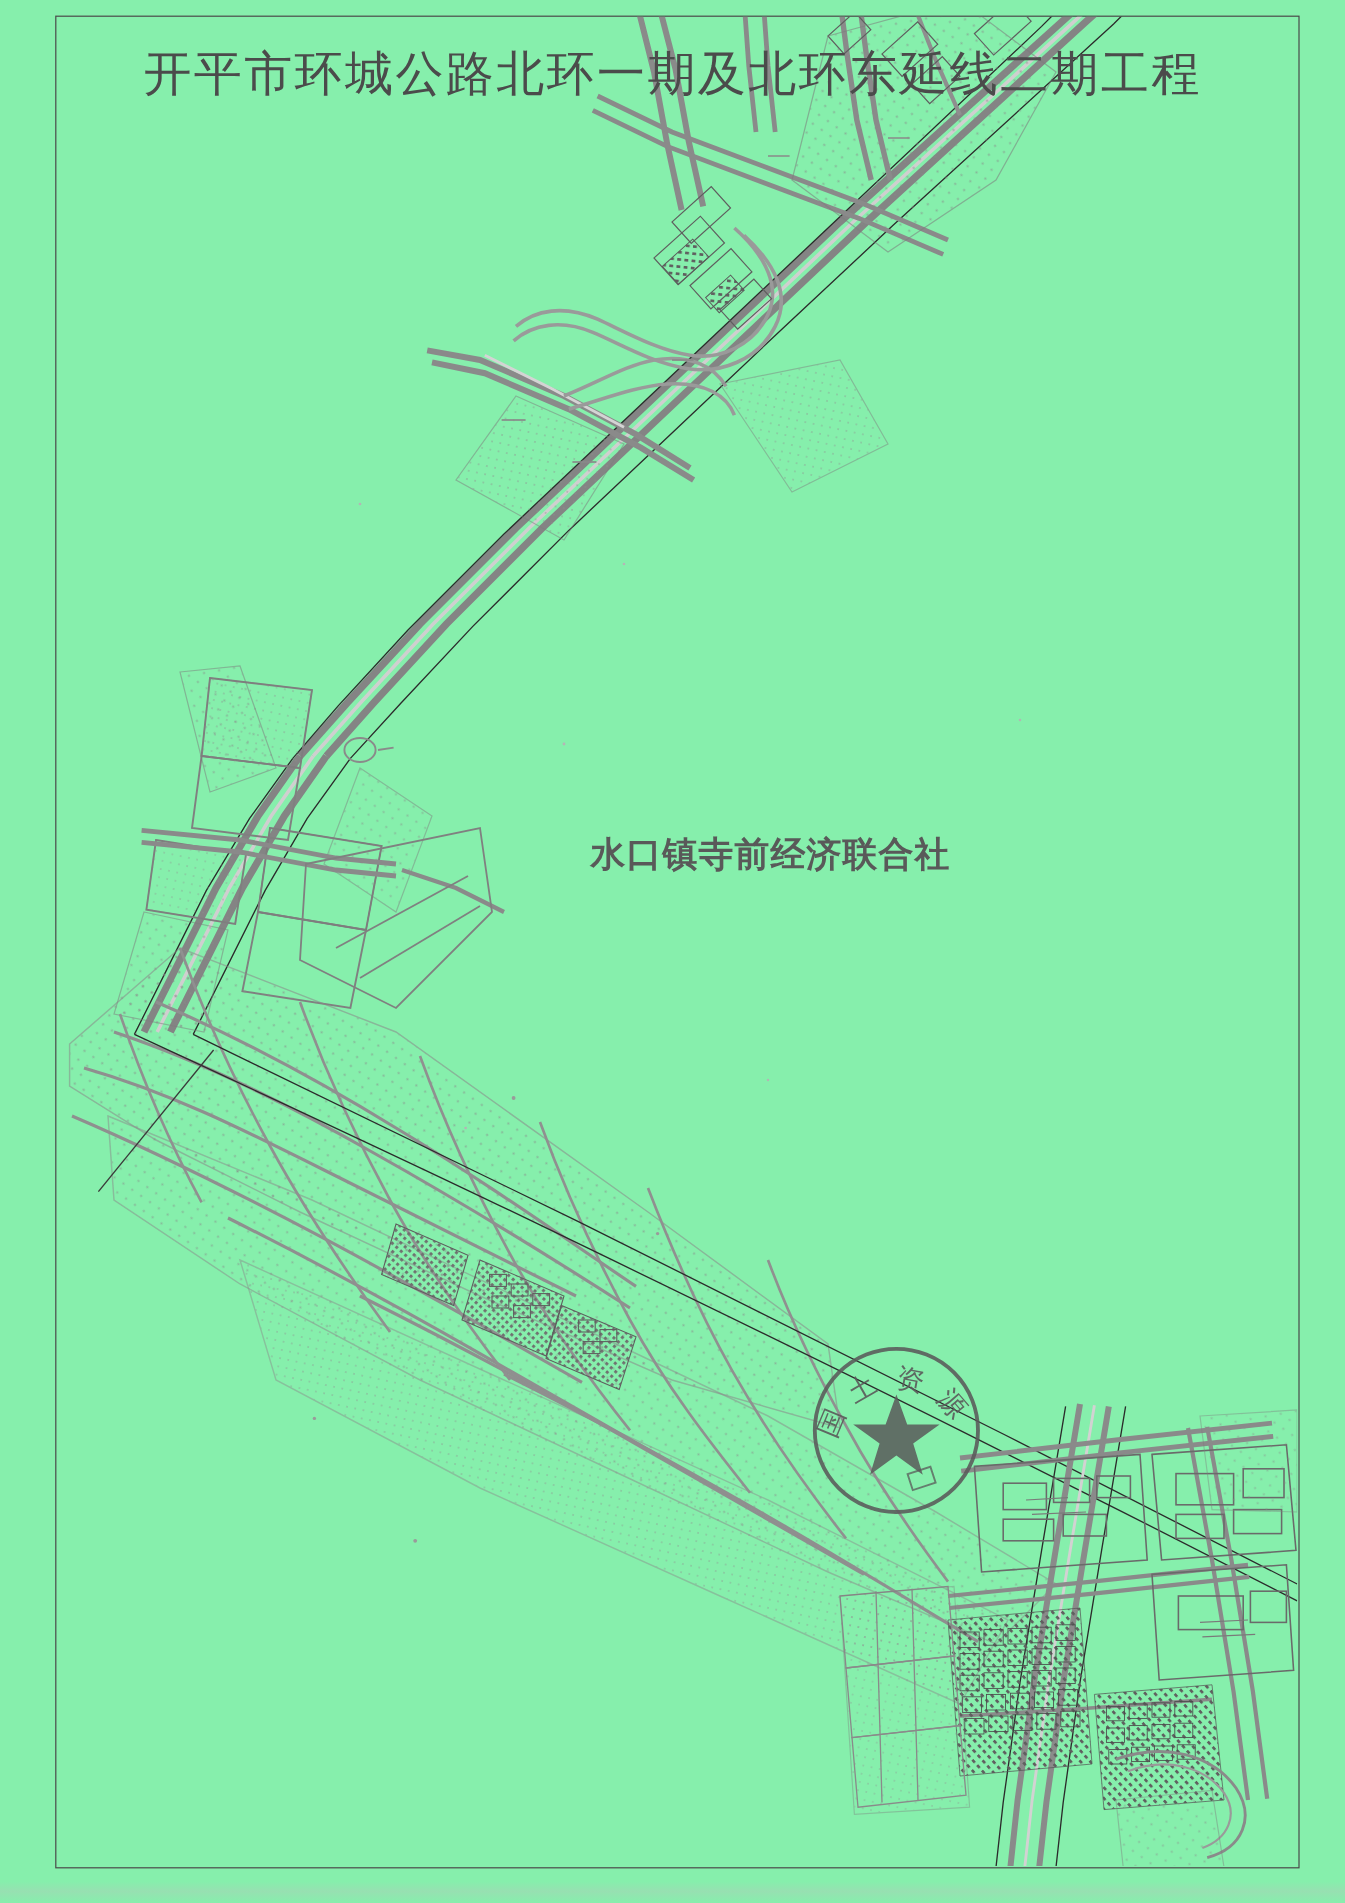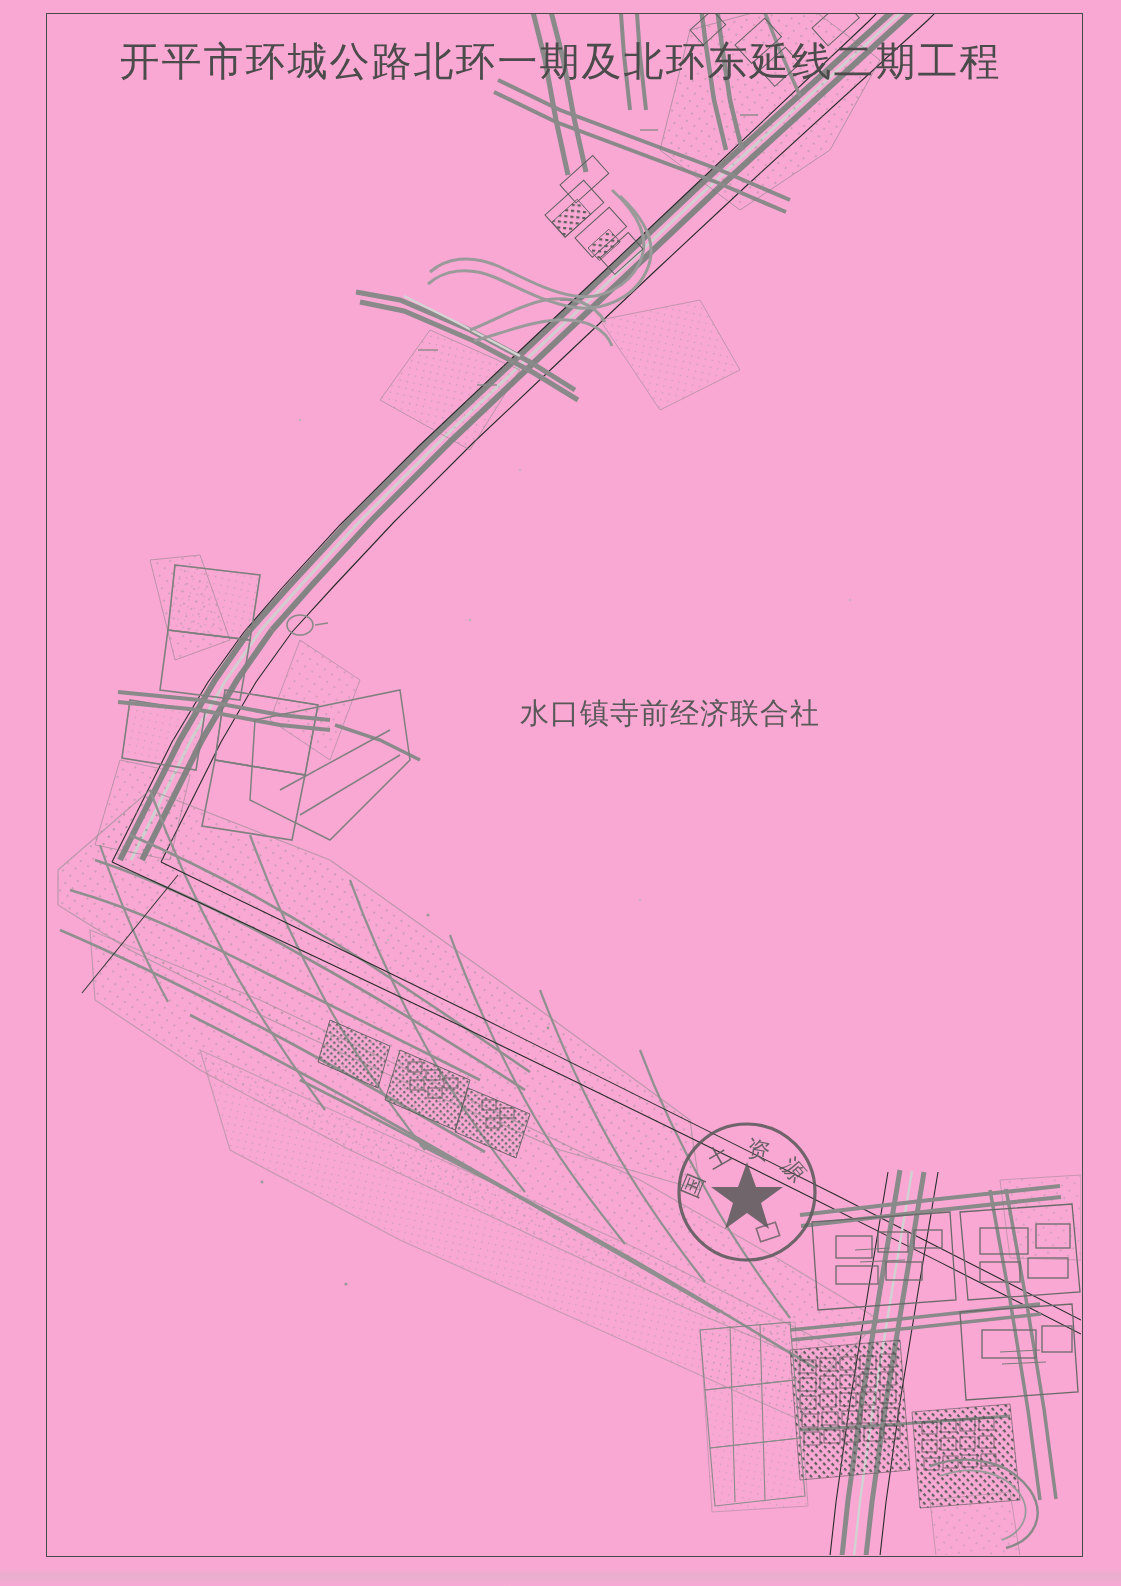--- a/index.html
+++ b/index.html
@@ -11,7 +11,7 @@
   
   #page{
     position:absolute;left:0;top:0;width:1121px;height:1586px;
-    background:#f9a8d4;
+    background:#86efac;
   }
   #border-frame{
     position:absolute;left:46px;top:13px;width:1037px;height:1544px;

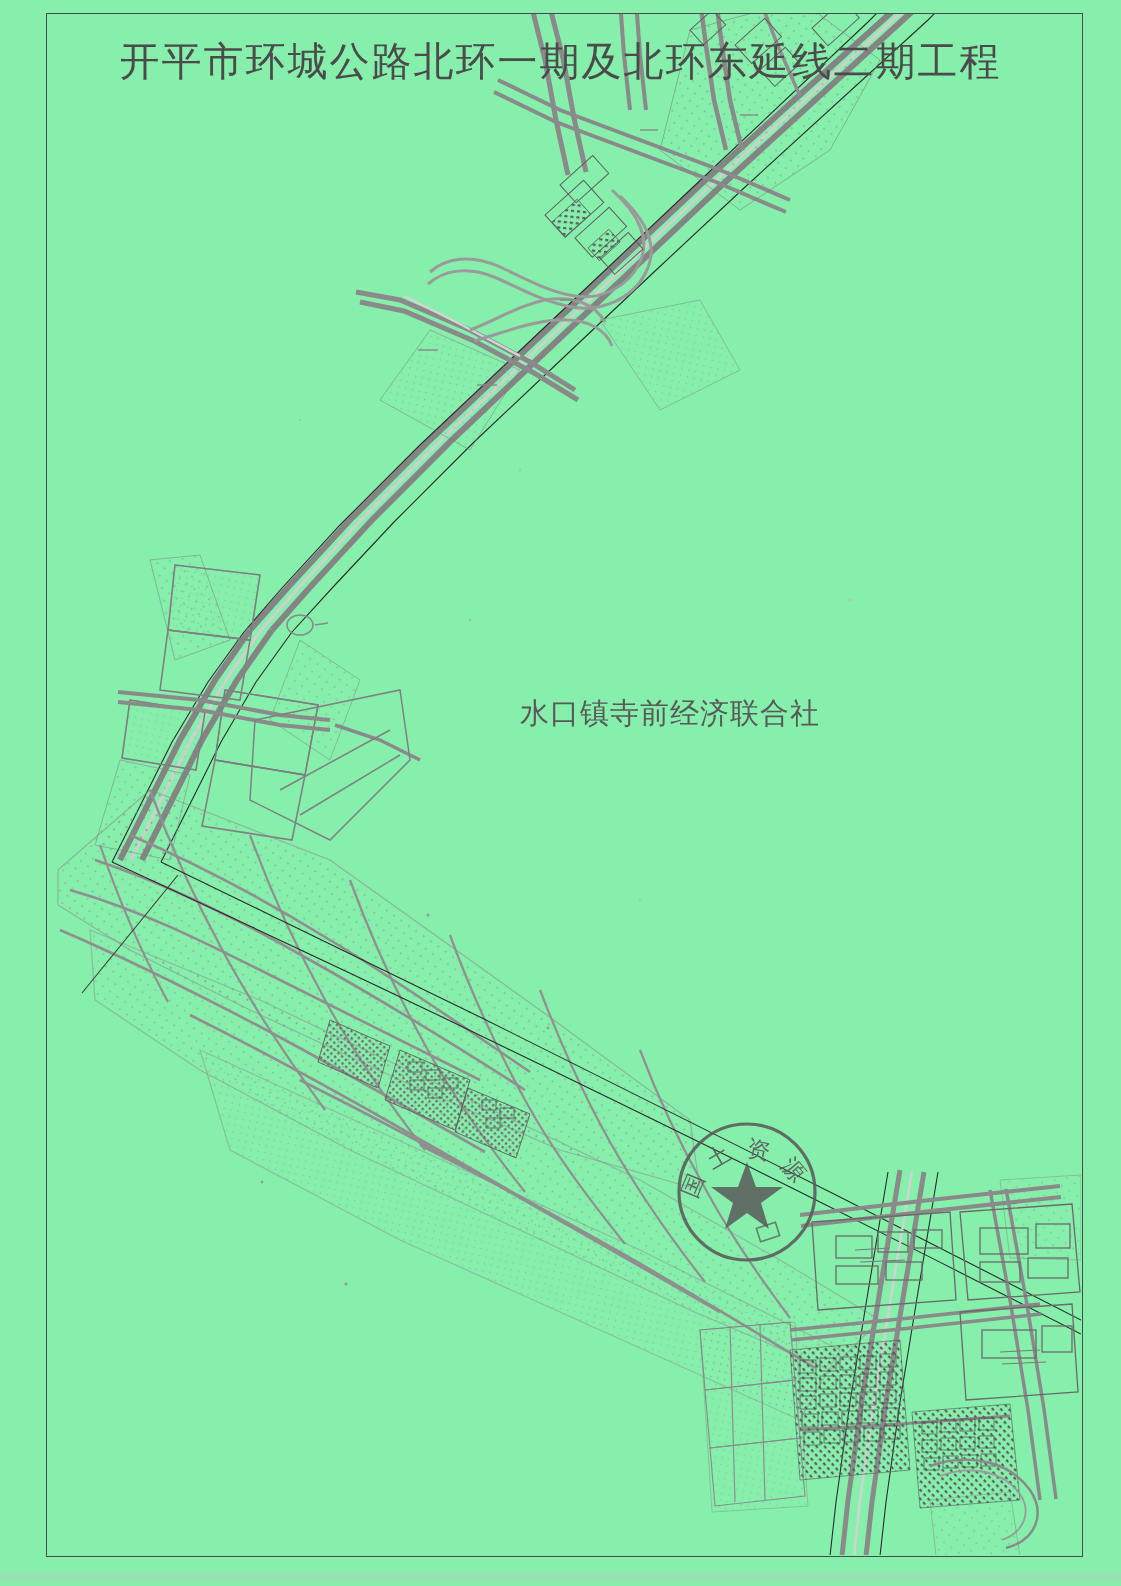--- a/index.html
+++ b/index.html
@@ -42,9 +42,10 @@
   }
   
   #annotation{
-    position:absolute;left:520px;top:685px;width:400px;
+    position:absolute;left:492px;top:685px;width:400px;
     z-index:7;color:#595959;
     font-family:"Liberation Serif","DejaVu Serif",serif;
+    font-weight:bold;
   }
   #annotation .ann-line{
     font-size:29px;line-height:57px;letter-spacing:1px;white-space:nowrap;

